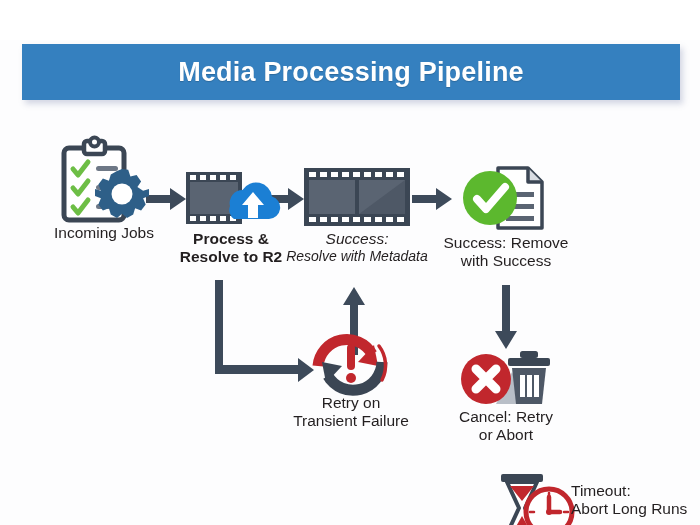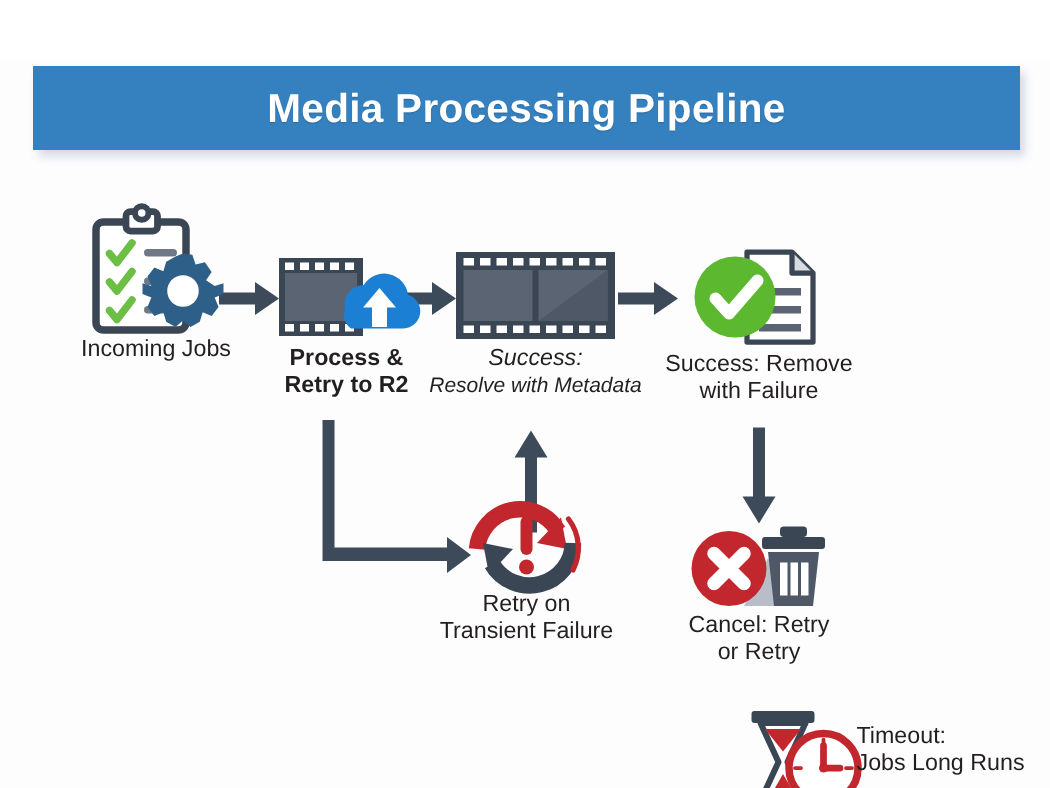--- a/index.html
+++ b/index.html
@@ -166,7 +166,7 @@
     </span>
     <div class="node-label" style="left:-16px; top:60px; width:122px;">
       <span class="lbl-line lbl-big">Process &amp;</span>
-      <span class="lbl-line lbl-big">Retry to R2</span>
+      <span class="lbl-line lbl-big">Resolve to R2</span>
     </div>
   </div>
 

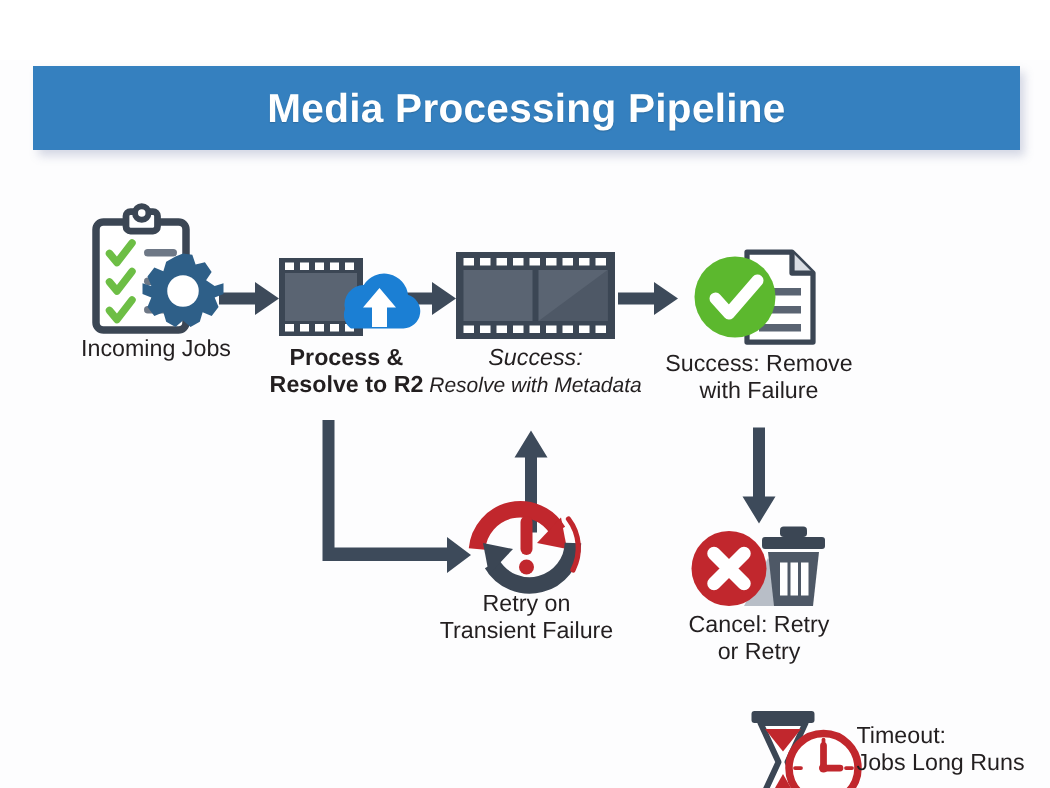--- a/index.html
+++ b/index.html
@@ -221,7 +221,7 @@
     </span>
     <div class="node-label" style="left:-24px; top:72px; width:136px;">
       <span class="lbl-line lbl-big">Success: Remove</span>
-      <span class="lbl-line lbl-big">with Failure</span>
+      <span class="lbl-line lbl-big">with Success</span>
     </div>
   </div>
 

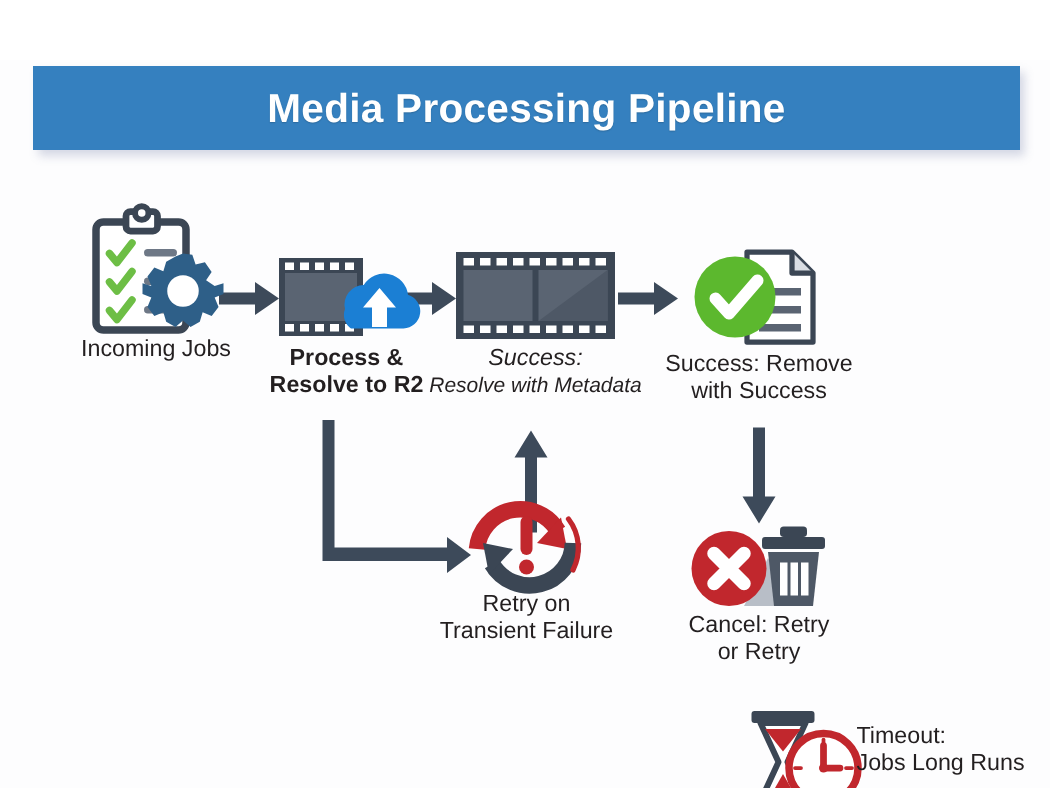--- a/index.html
+++ b/index.html
@@ -268,7 +268,7 @@
     </span>
     <div class="node-label" style="left:-16px; top:62px; width:128px;">
       <span class="lbl-line lbl-big">Cancel: Retry</span>
-      <span class="lbl-line lbl-big">or Retry</span>
+      <span class="lbl-line lbl-big">or Abort</span>
     </div>
   </div>
 

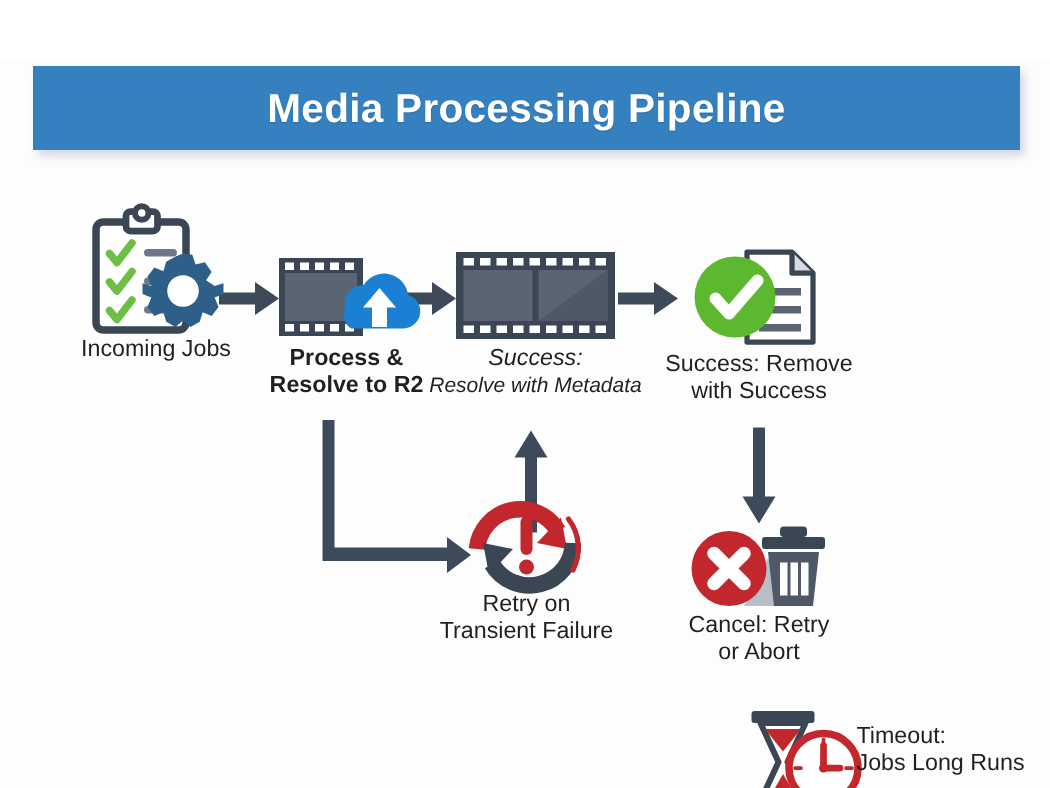--- a/index.html
+++ b/index.html
@@ -296,7 +296,7 @@
     </span>
     <div class="node-label" style="left:74px; top:10px; width:130px; text-align:left;">
       <span class="lbl-line lbl-big">Timeout:</span>
-      <span class="lbl-line lbl-big">Jobs Long Runs</span>
+      <span class="lbl-line lbl-big">Abort Long Runs</span>
     </div>
   </div>
 

